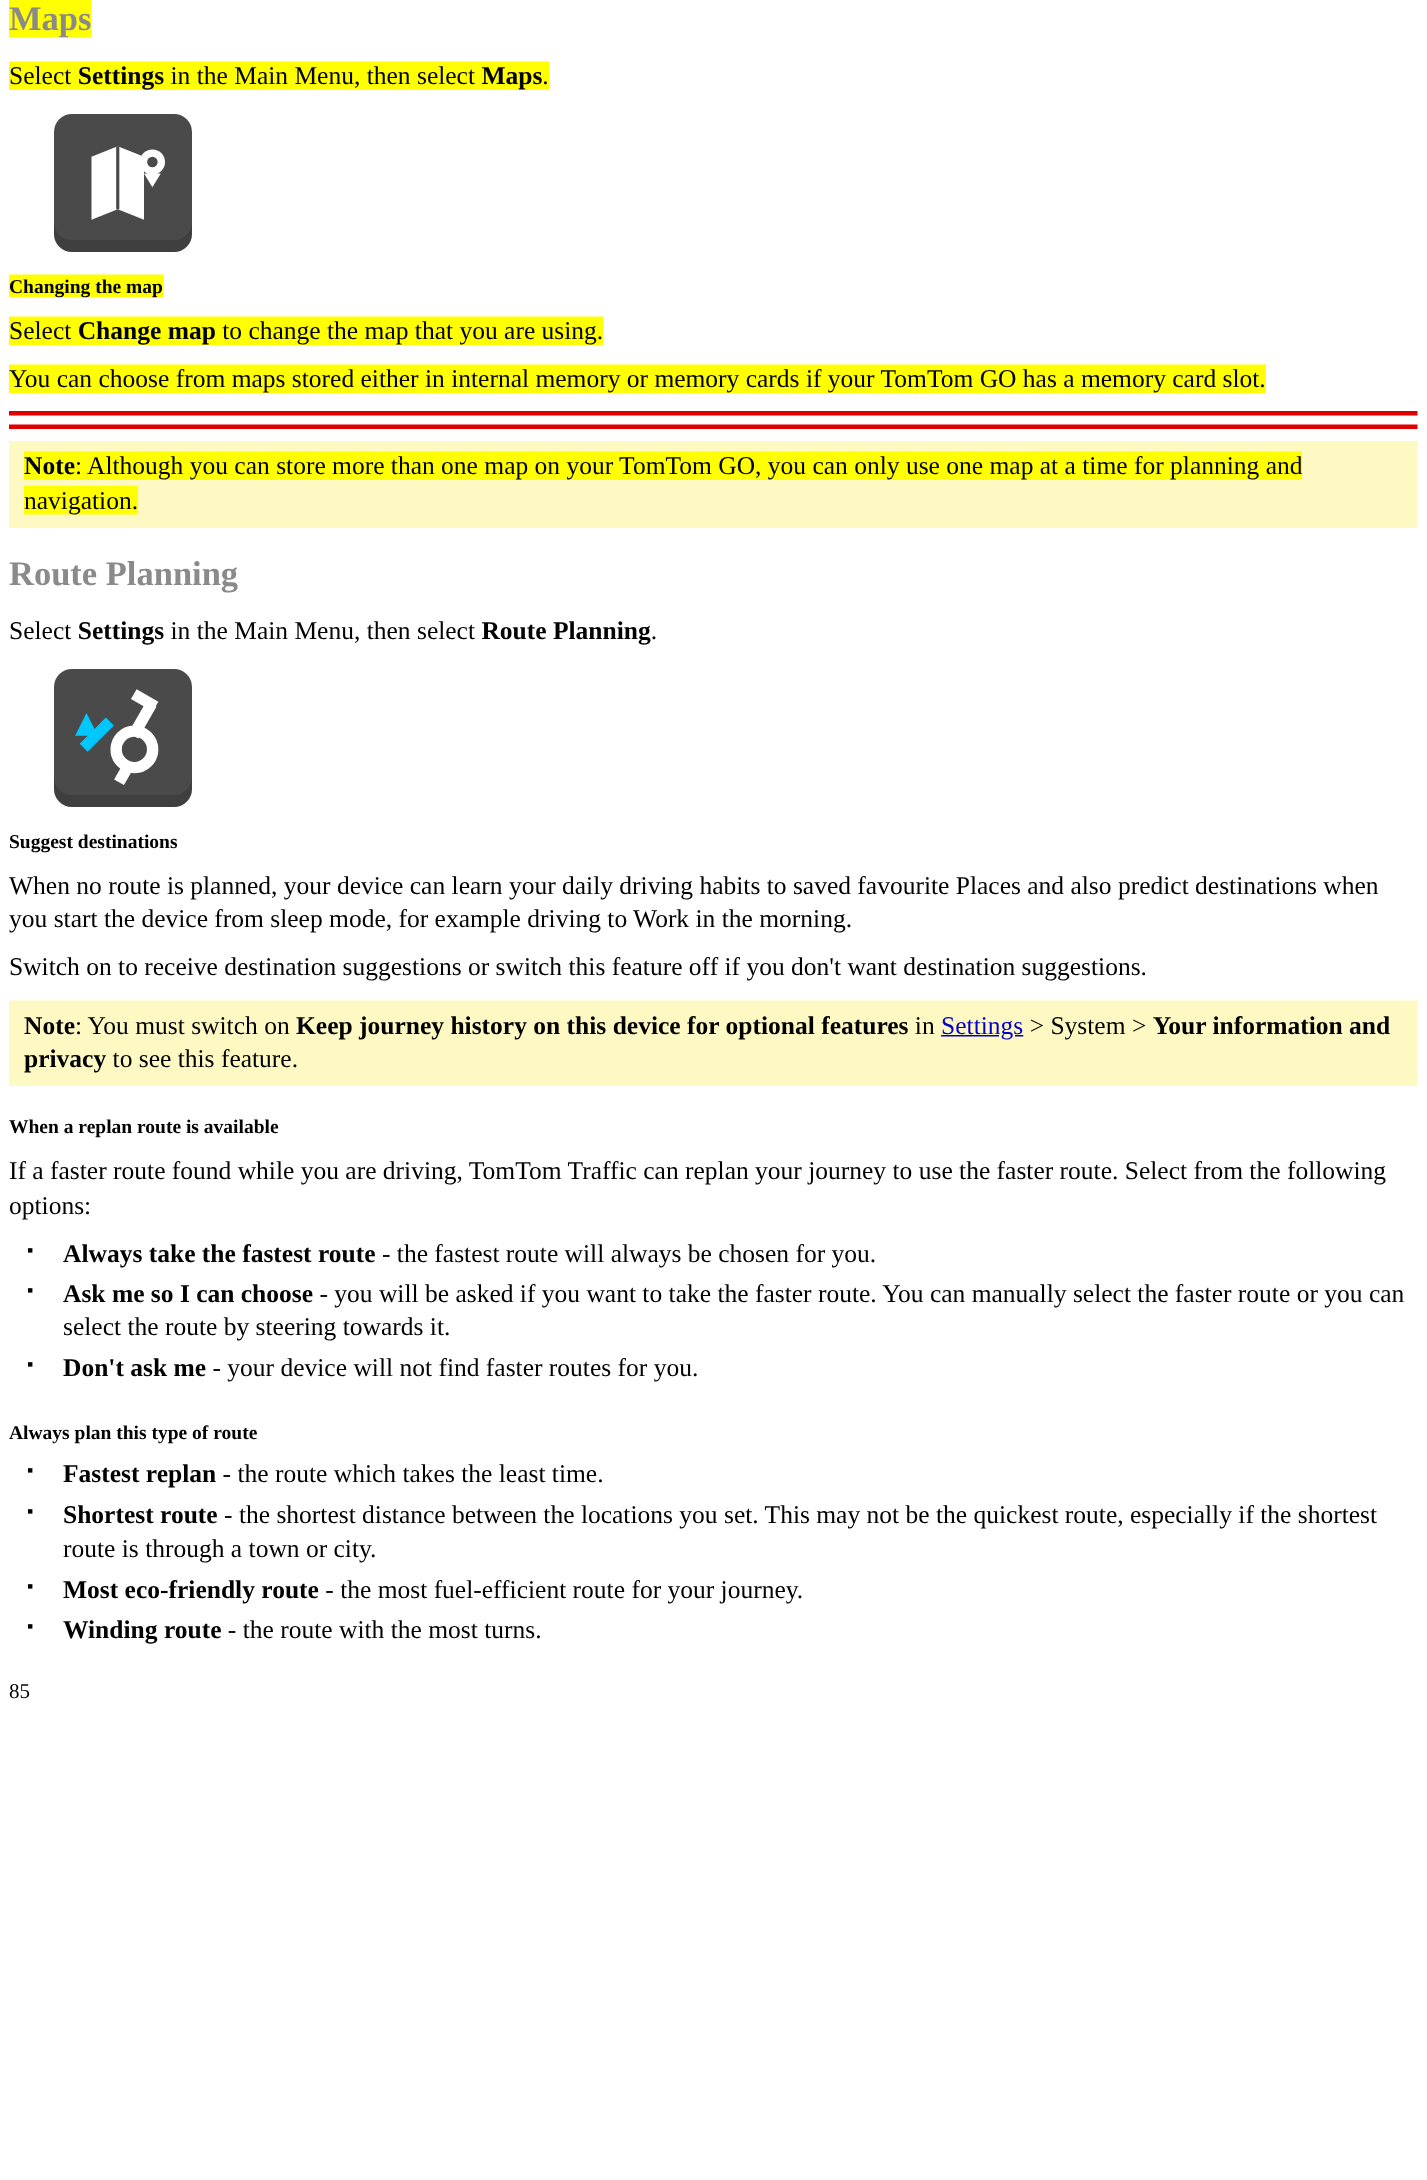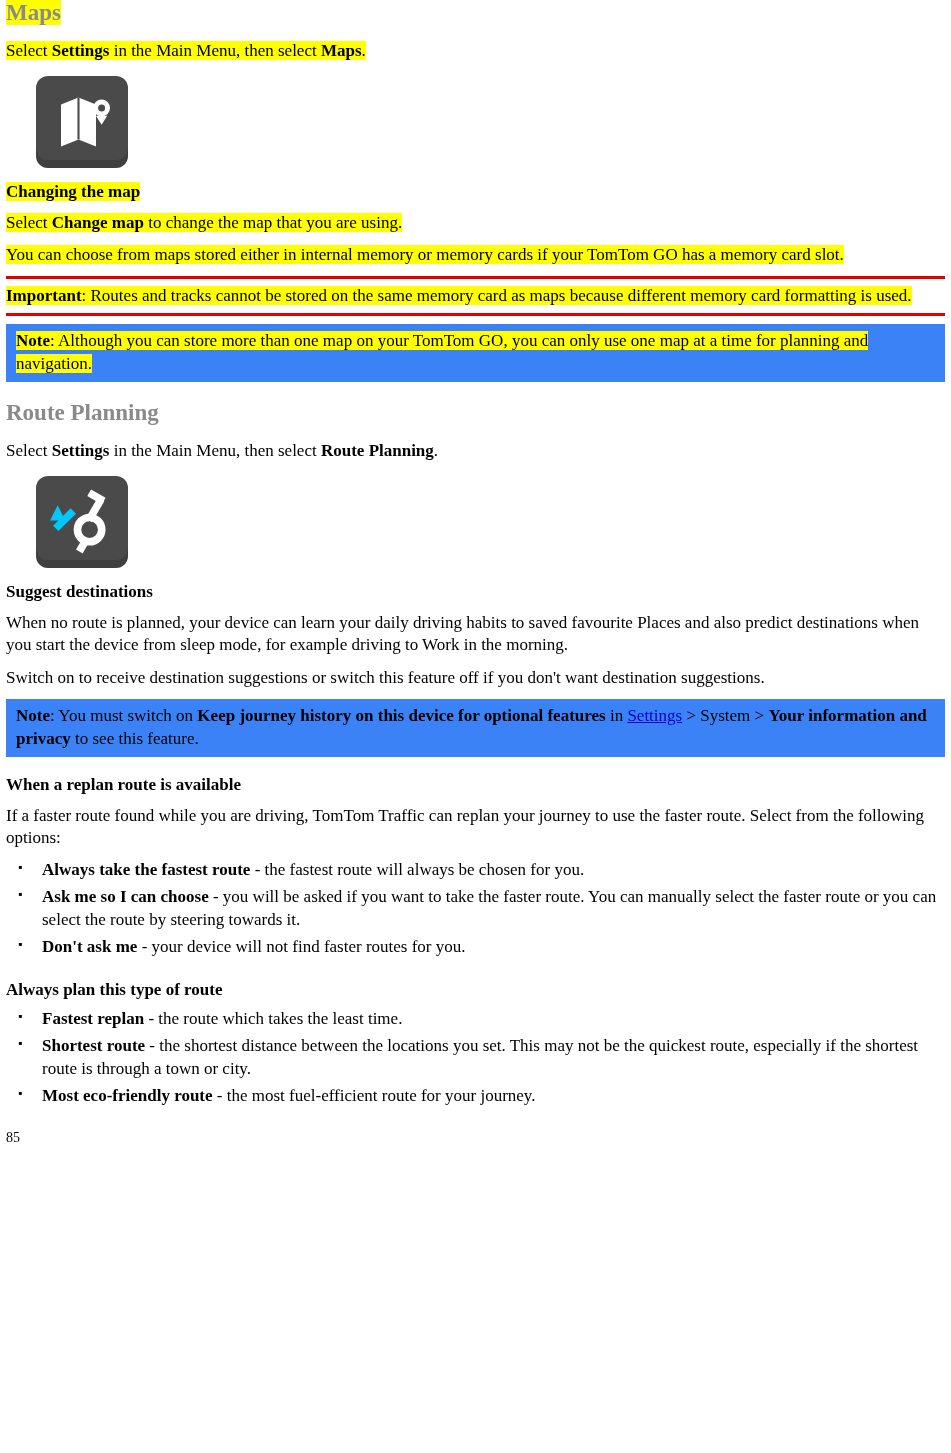--- a/index.html
+++ b/index.html
@@ -49,7 +49,7 @@
     .icon-maps svg { width: 70px; height: 70px; }
     .icon-route svg { width: 76px; height: 76px; }
     .subhead {
-      font-size: 17px;
+      font-size: 13px;
       font-weight: bold;
       margin: 8px 0 6px 0;
       display: inline;

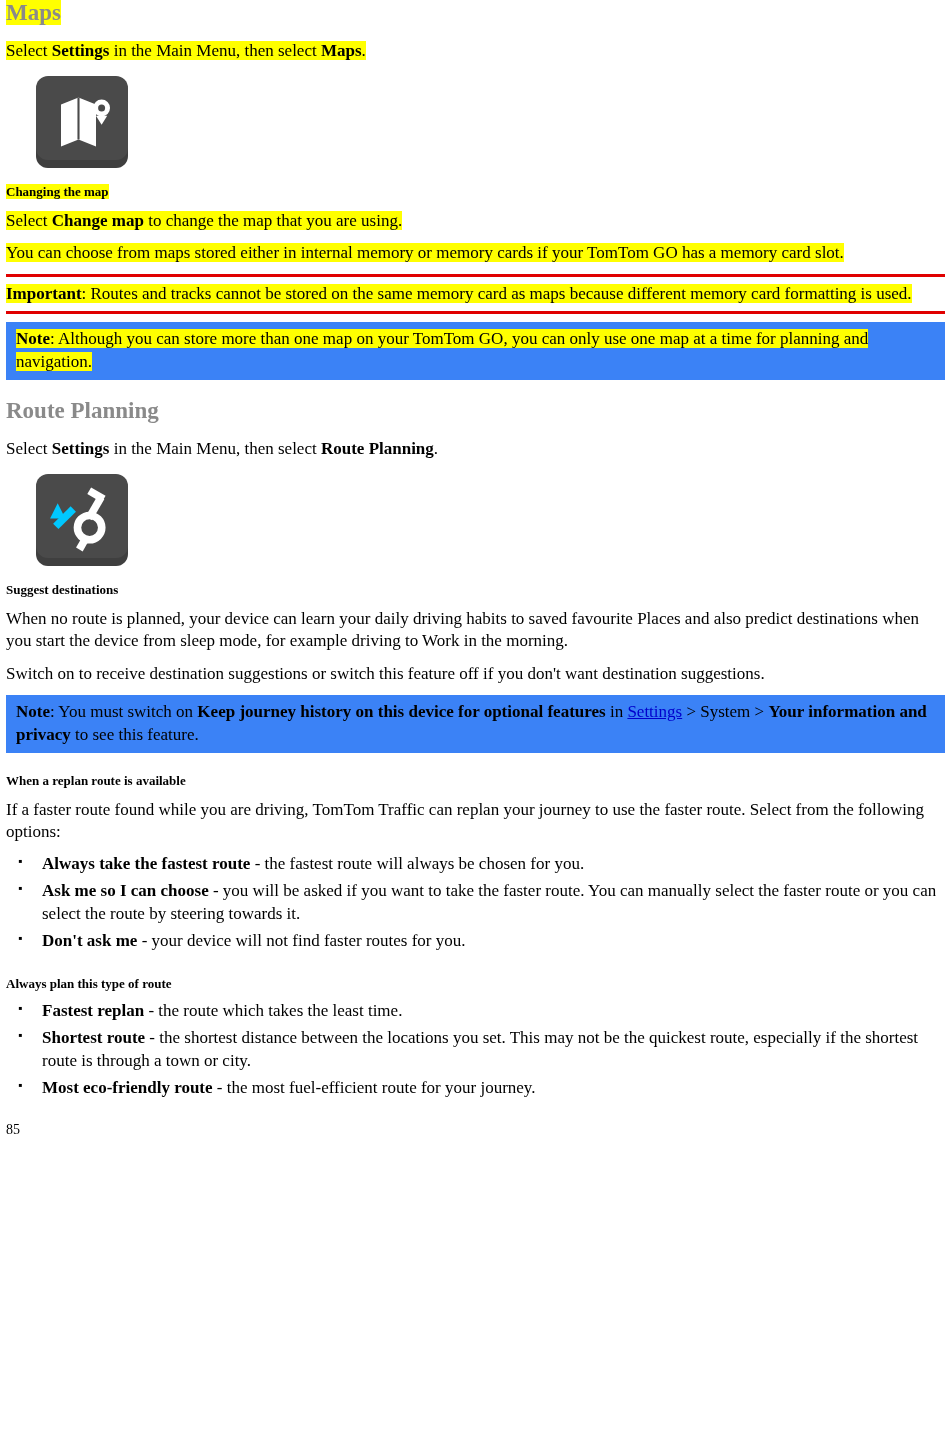--- a/index.html
+++ b/index.html
@@ -137,11 +137,6 @@
 
     <hr class="red-rule">
 
-    <p style="margin:6px 0;">
-      <span class="hl">
-        <span class="b">Important</span><span>: Routes and tracks cannot be stored on the same memory card as maps because different memory card formatting is used.</span>
-      </span>
-    </p>
 
     <hr class="red-rule">
 

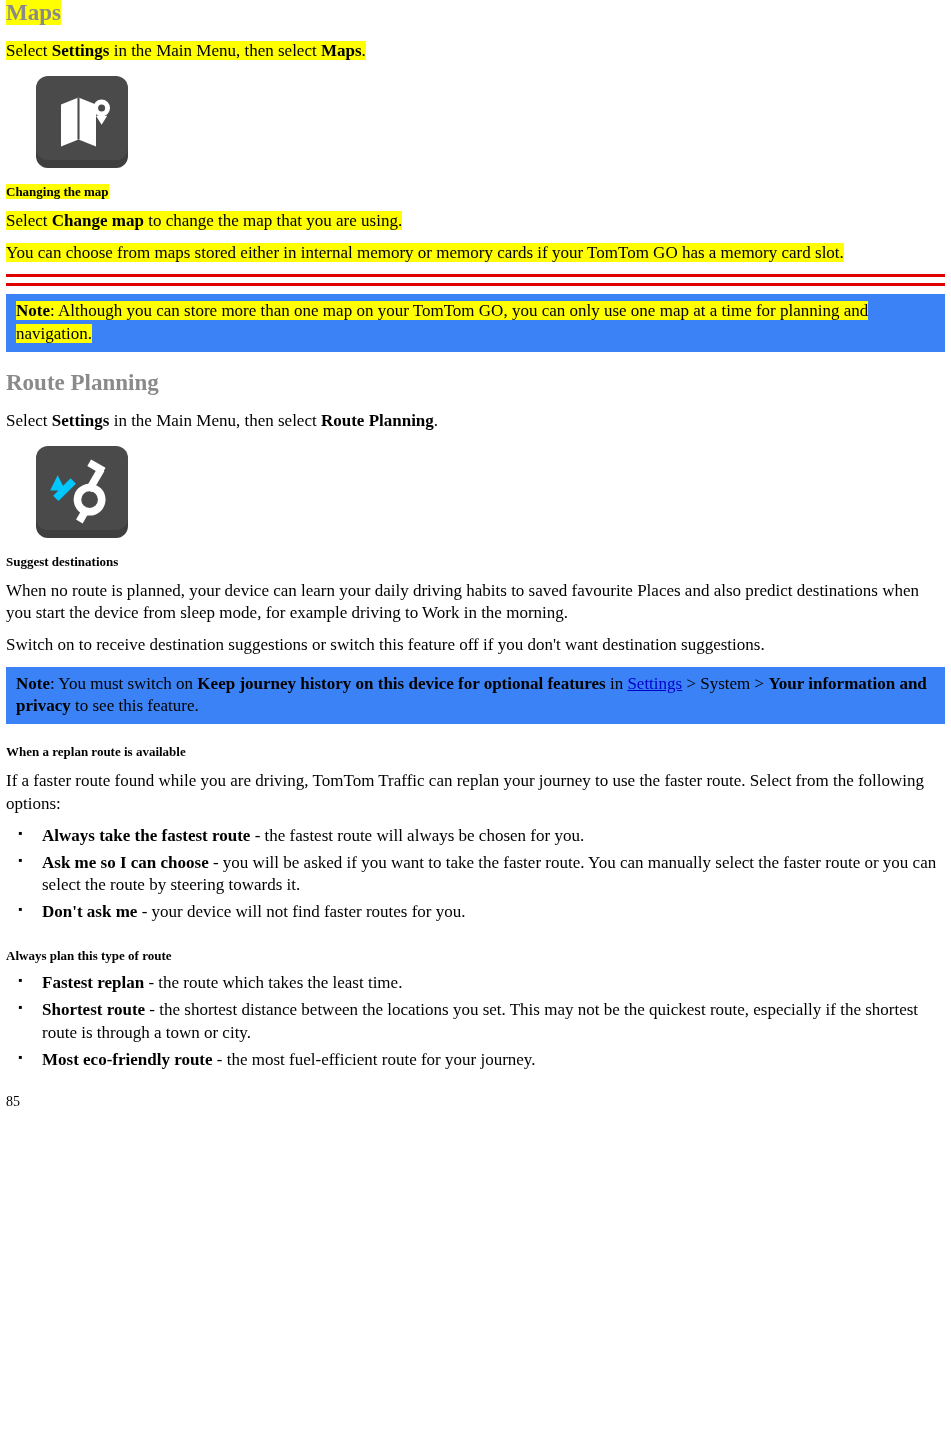--- a/index.html
+++ b/index.html
@@ -60,7 +60,7 @@
       margin: 6px 0;
     }
     .note-box {
-      background: #3b82f6;
+      background: #fef9c3;
       padding: 6px 10px;
       margin: 8px 0 18px 0;
       font-size: 17px;

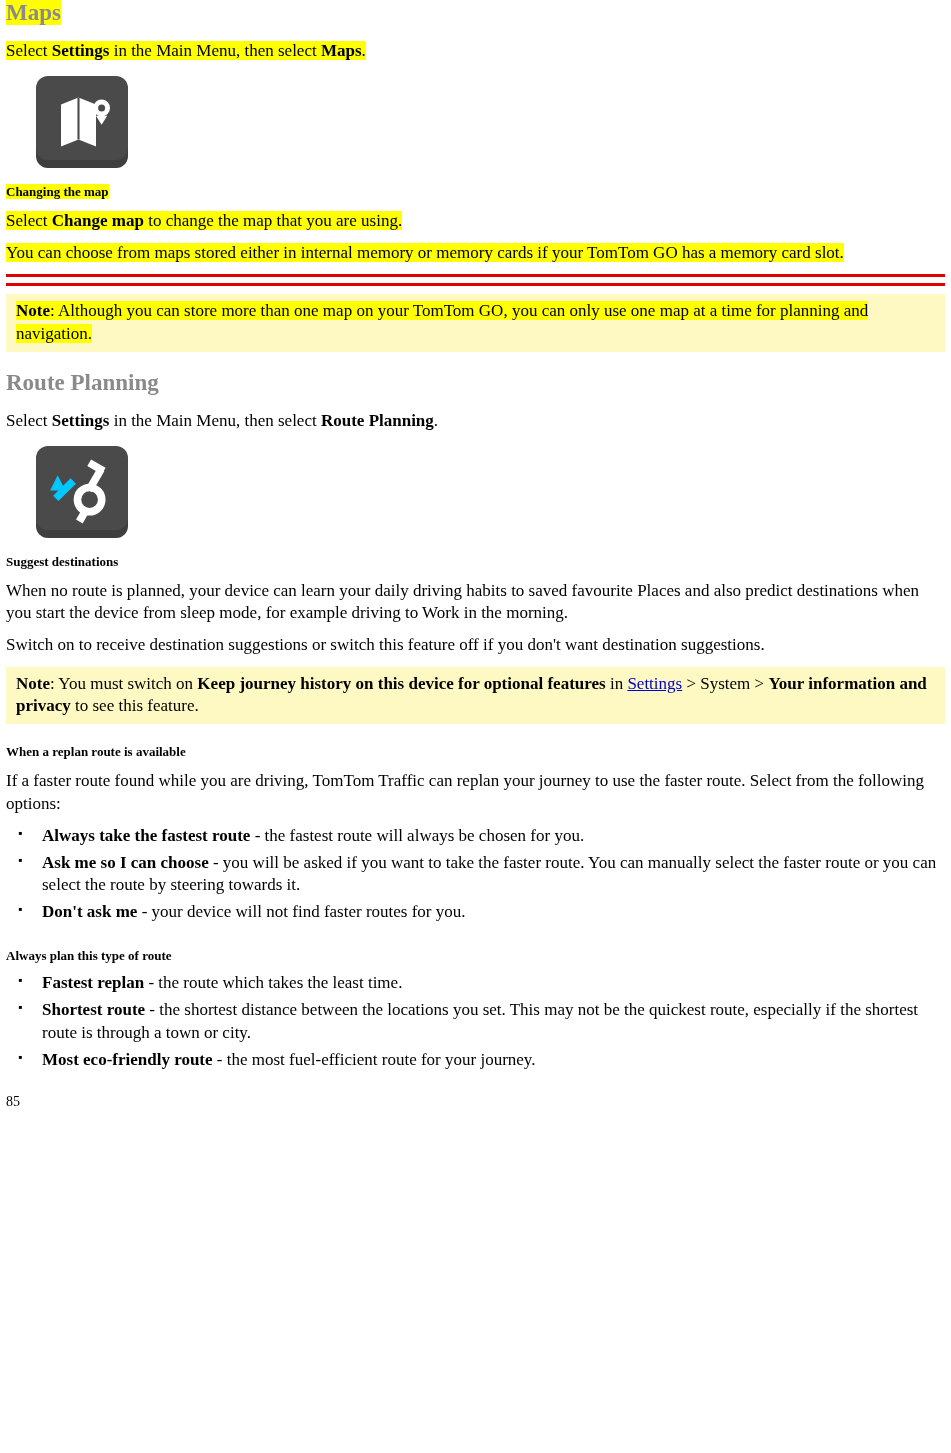--- a/index.html
+++ b/index.html
@@ -191,6 +191,7 @@
       <li><span class="b">Fastest replan</span><span> - the route which takes the least time.</span></li>
       <li><span class="b">Shortest route</span><span> - the shortest distance between the locations you set. This may not be the quickest route, especially if the shortest route is through a town or city.</span></li>
       <li><span class="b">Most eco-friendly route</span><span> - the most fuel-efficient route for your journey.</span></li>
+      <li><span class="b">Winding route</span><span> - the route with the most turns.</span></li>
     </ul>
   </div>
 

